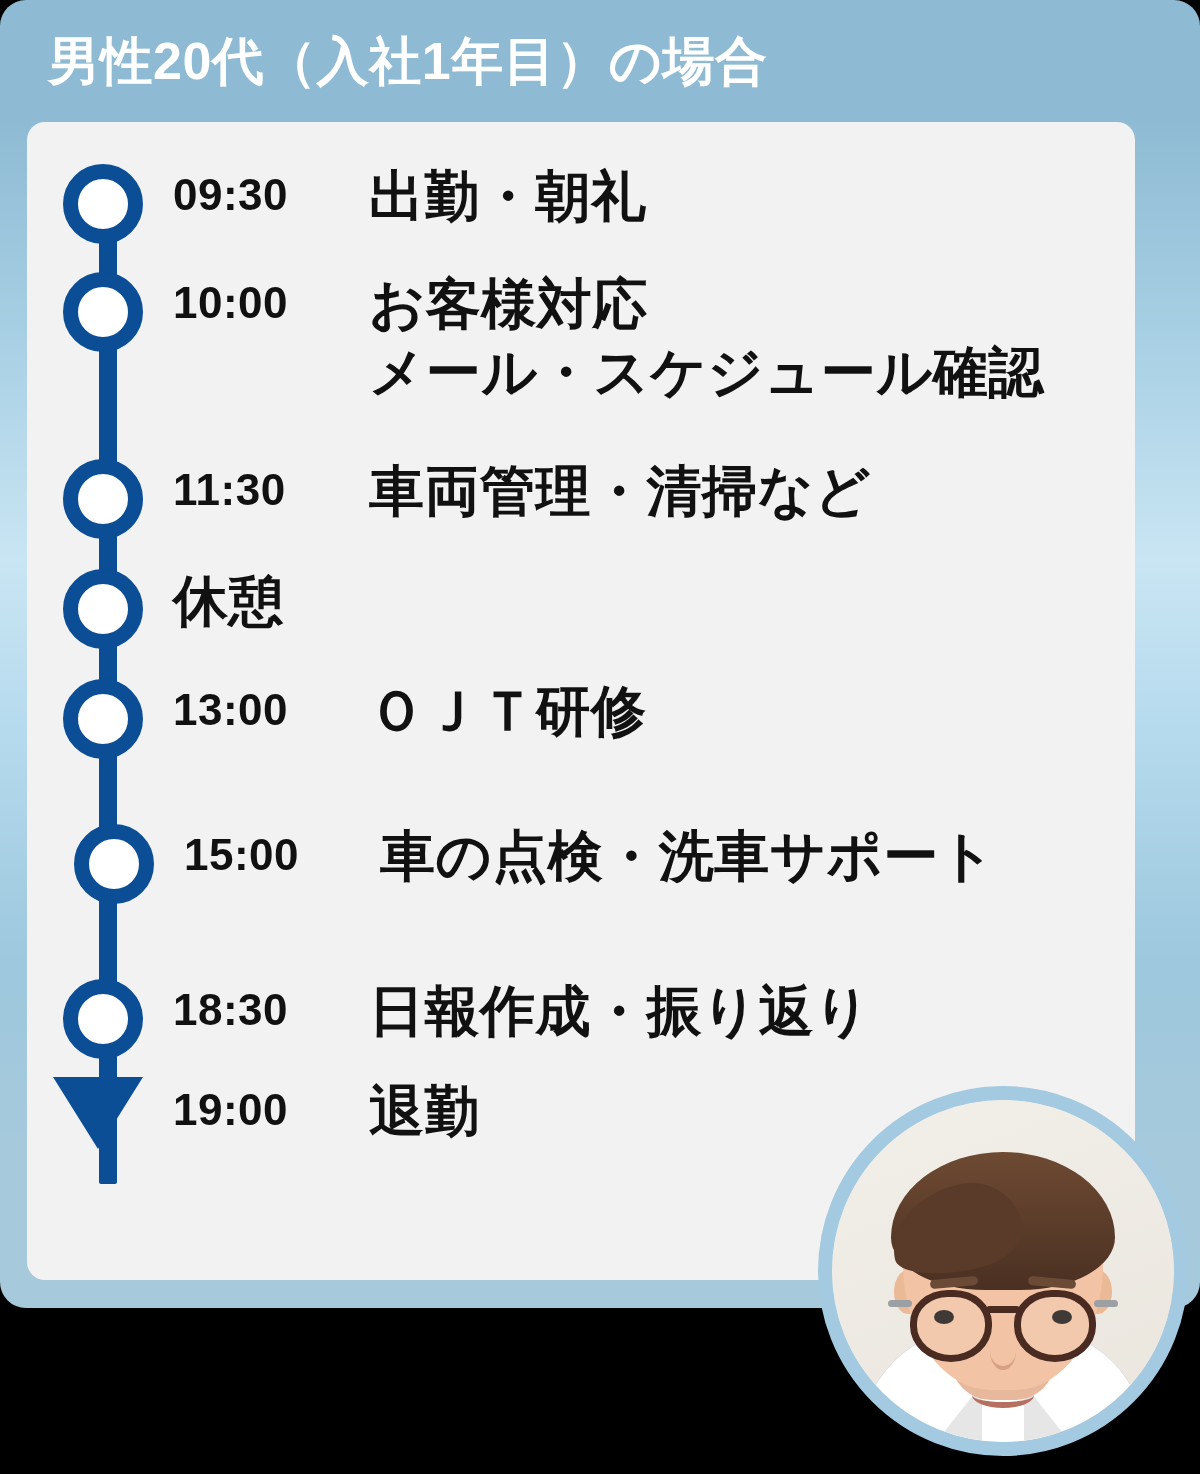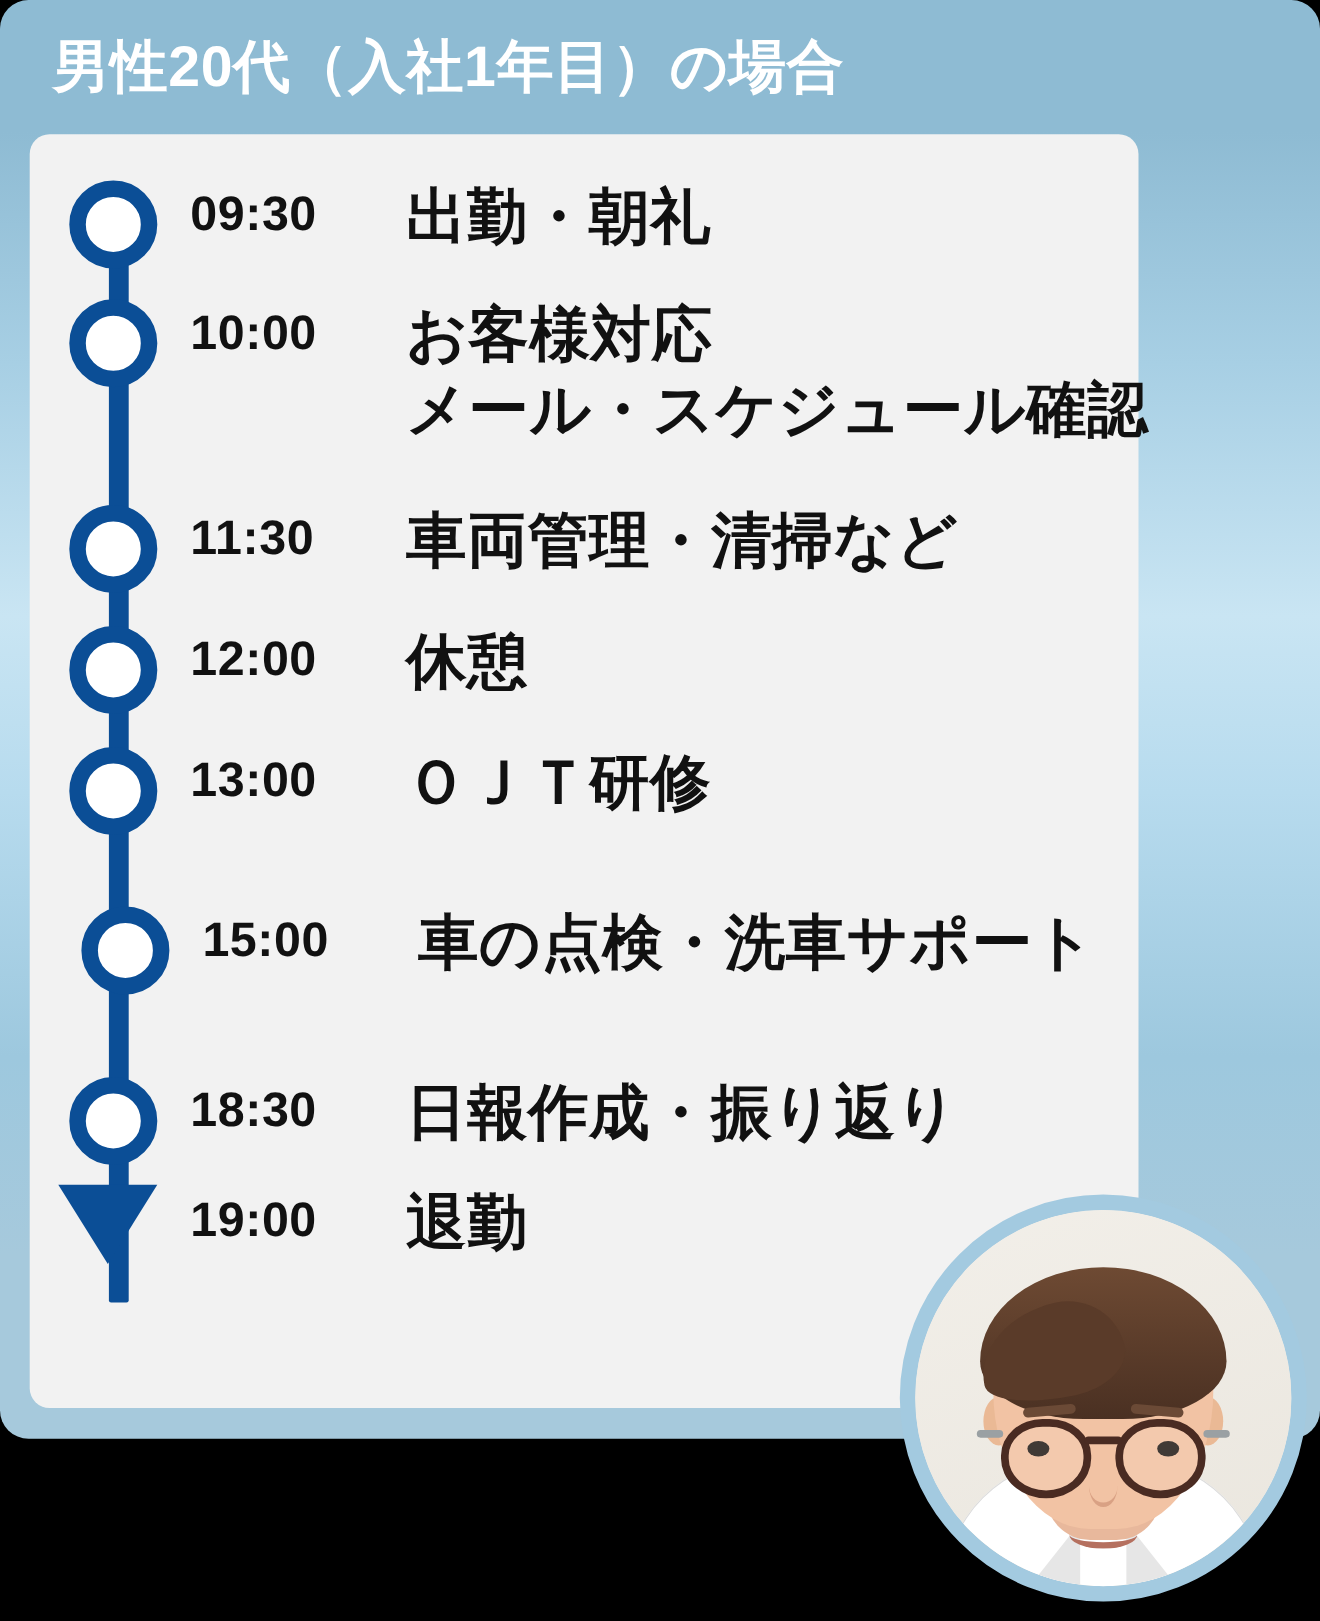--- a/index.html
+++ b/index.html
@@ -67,7 +67,7 @@
     position: absolute;
     left: 27px;
     top: 122px;
-    width: 1008px;
+    width: 1108px;
     height: 1158px;
     background: #f2f2f2;
     border-radius: 18px;

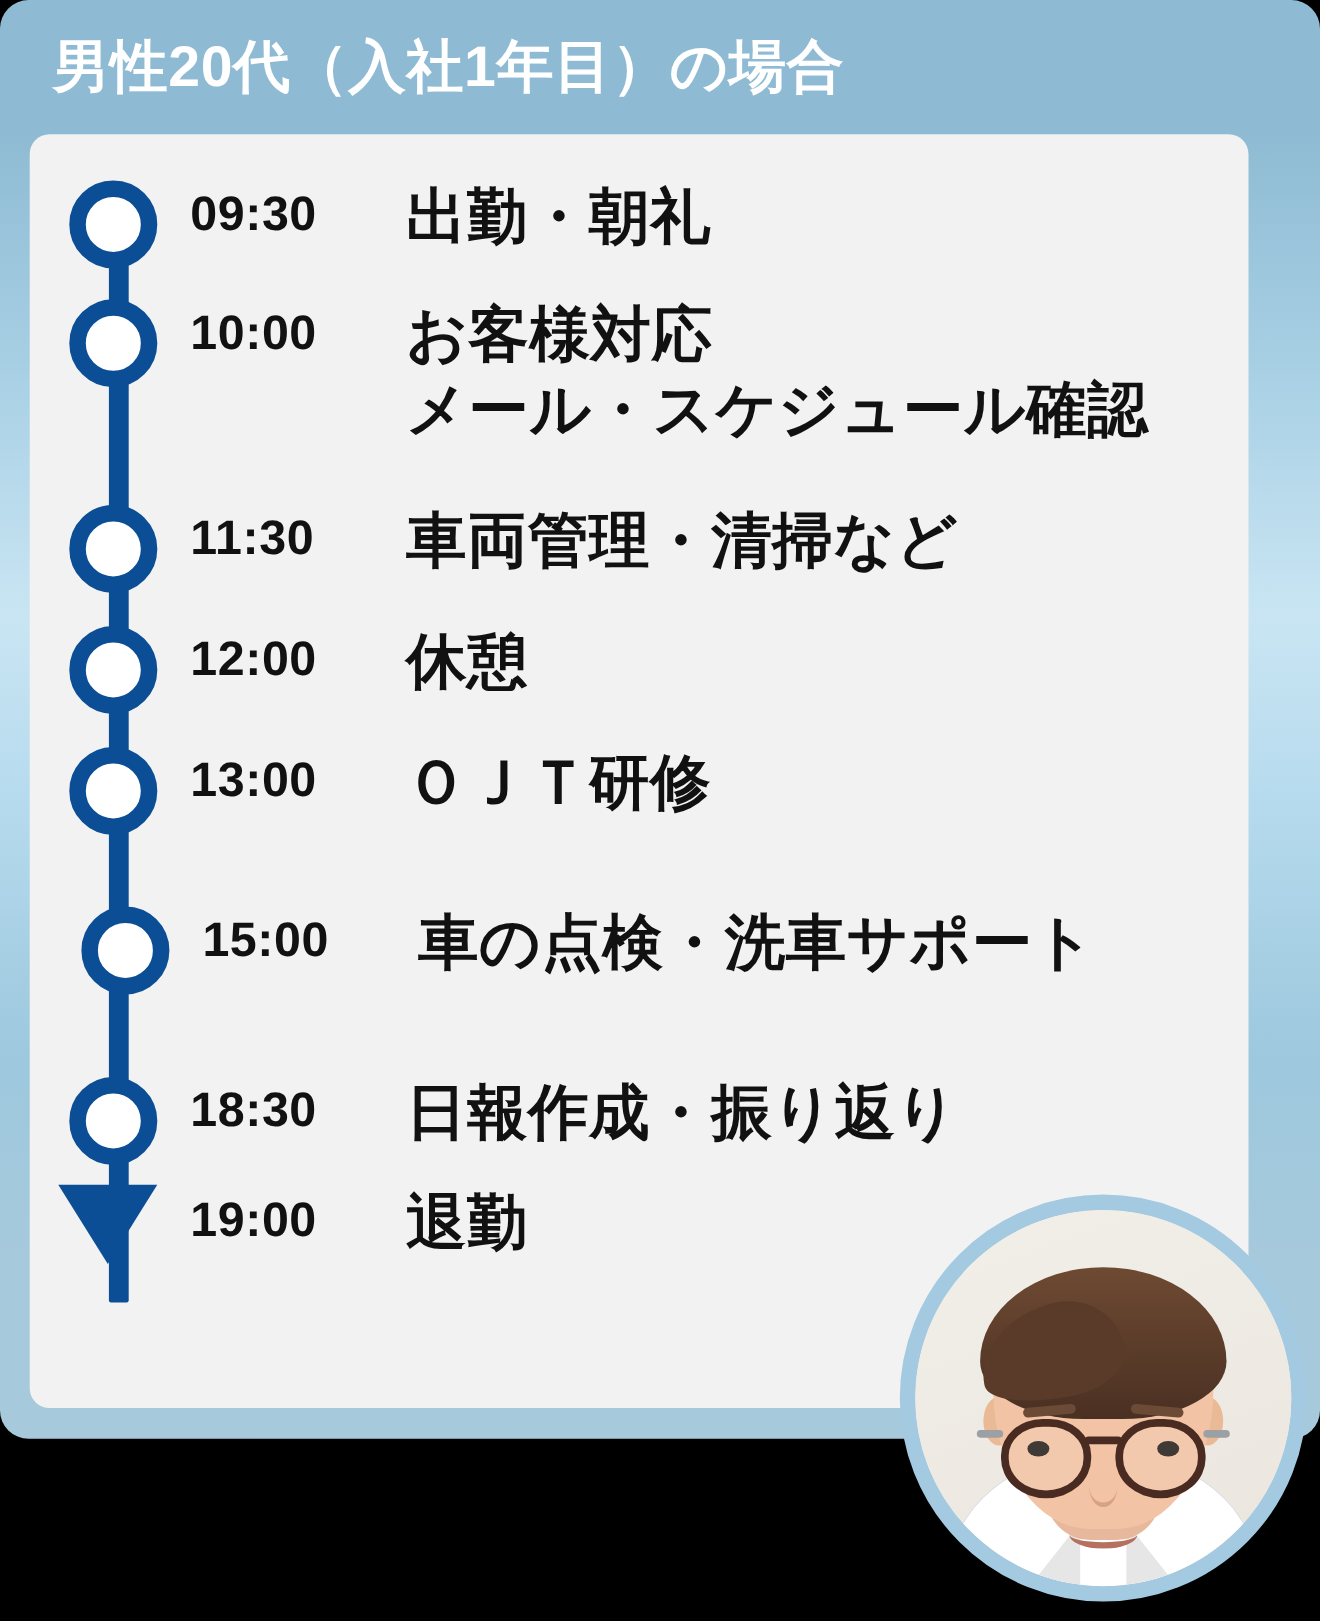--- a/index.html
+++ b/index.html
@@ -361,7 +361,6 @@
               <div class="marker">
                 <div class="dot"></div>
               </div>
-              <div class="time">12:00</div>
               <div class="task">休憩</div>
             </div>
             <div class="row" style="top: 555px;">

